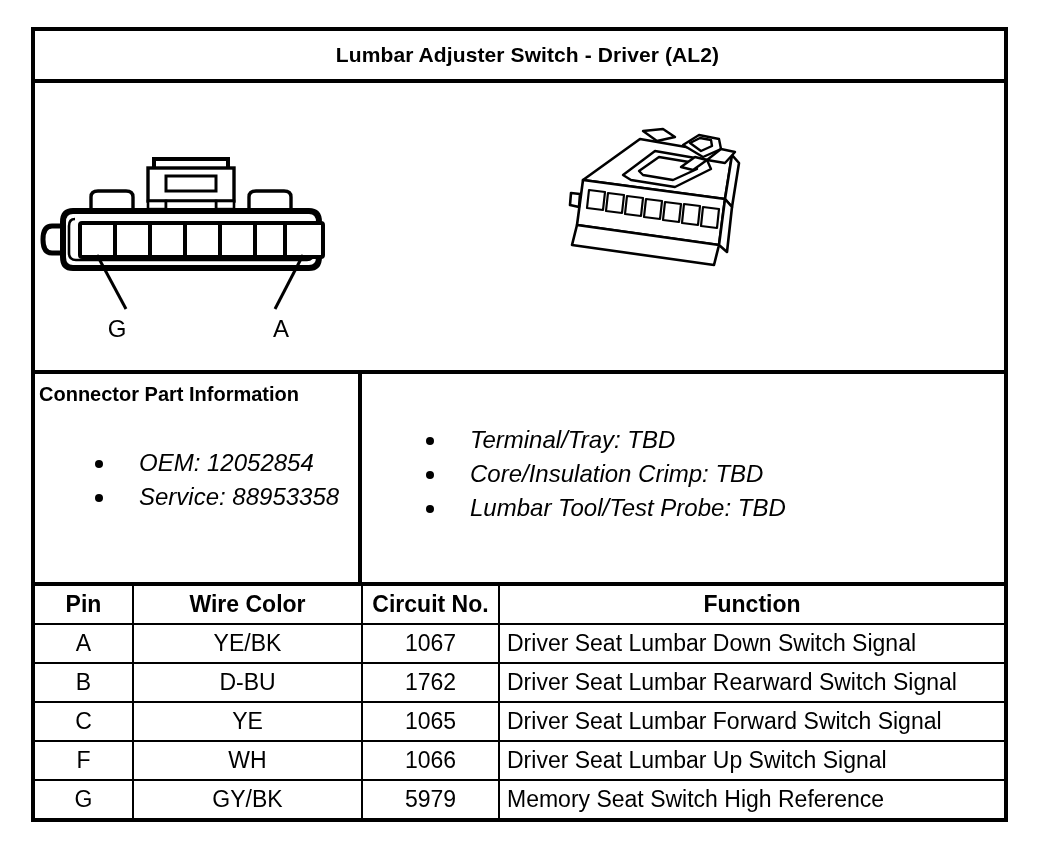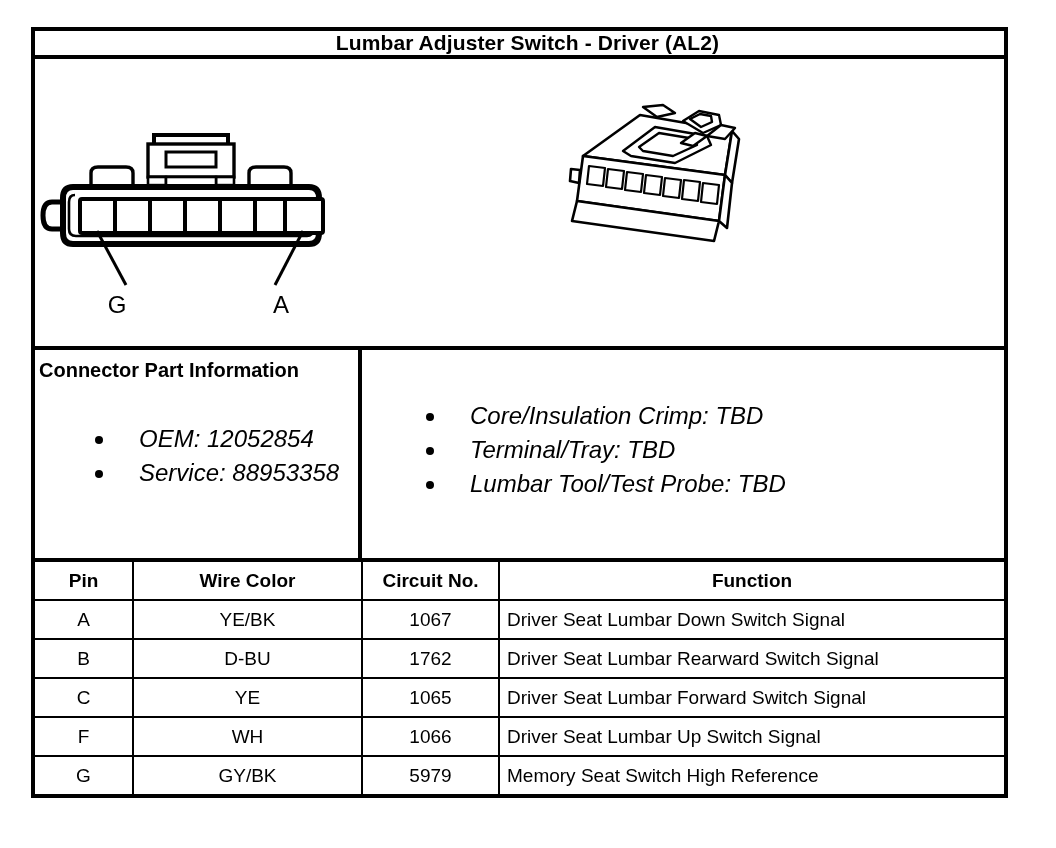--- a/index.html
+++ b/index.html
@@ -27,7 +27,7 @@
   
   .title-box {
     border: 4px solid #000;
-    height: 32px;
+    height: 56px;
     box-sizing: border-box;
     display: flex;
     align-items: center;

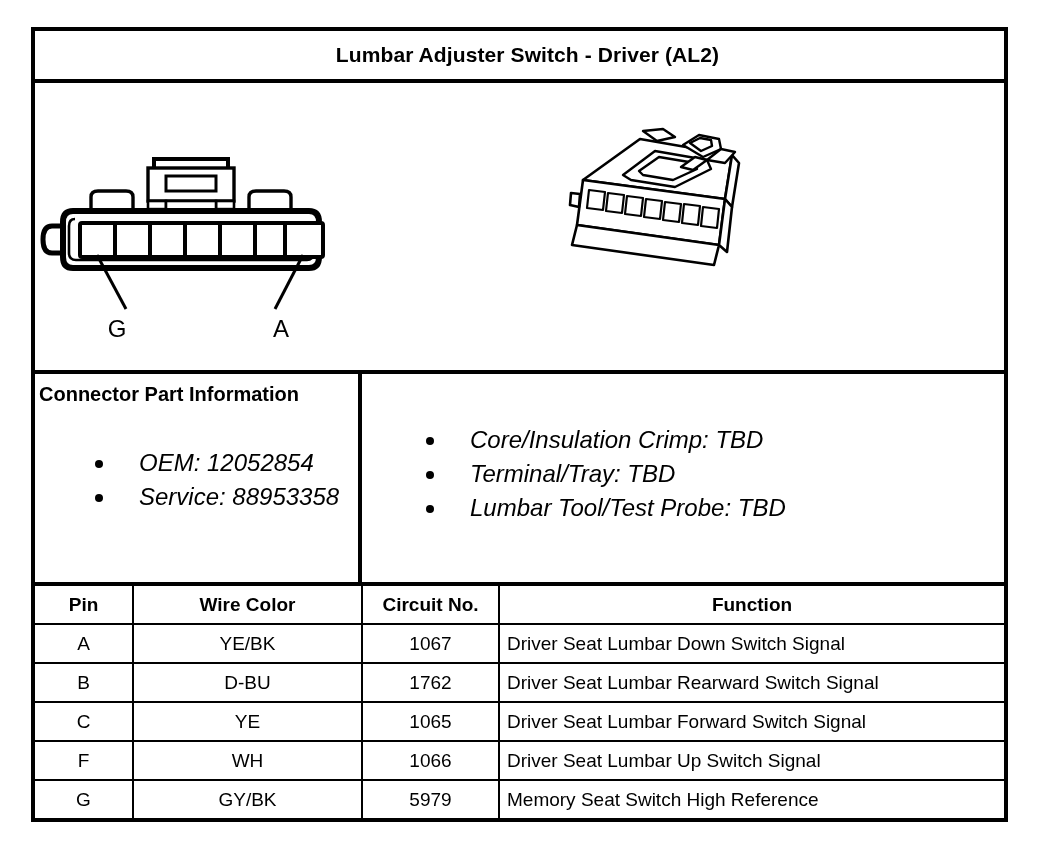--- a/index.html
+++ b/index.html
@@ -247,8 +247,8 @@
 
     <div class="parts-col right">
       <ul class="parts-list">
+        <li>Terminal/Tray: TBD</li>
         <li>Core/Insulation Crimp: TBD</li>
-        <li>Terminal/Tray: TBD</li>
         <li>Lumbar Tool/Test Probe: TBD</li>
       </ul>
     </div>

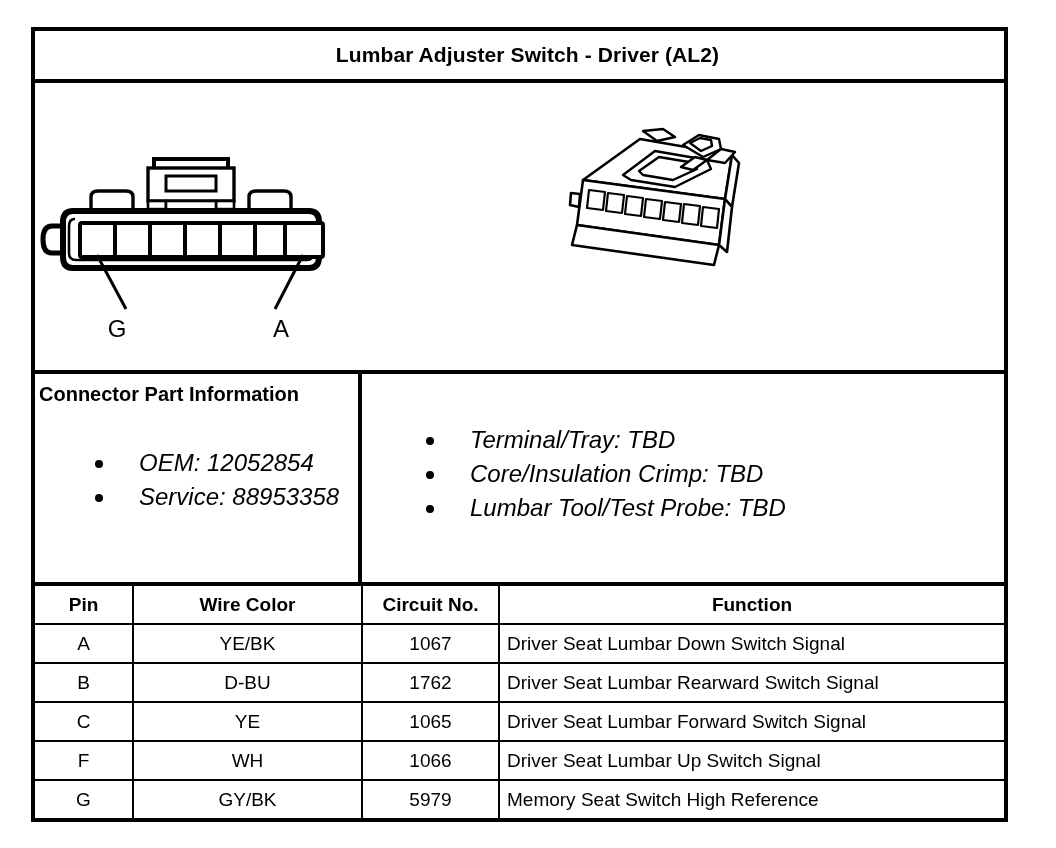--- a/index.html
+++ b/index.html
@@ -125,7 +125,7 @@
   .pin-table td {
     border: 2px solid #000;
     height: 37px;
-    font-size: 19px;
+    font-size: 23px;
     text-align: center;
     padding: 0;
     overflow: hidden;

